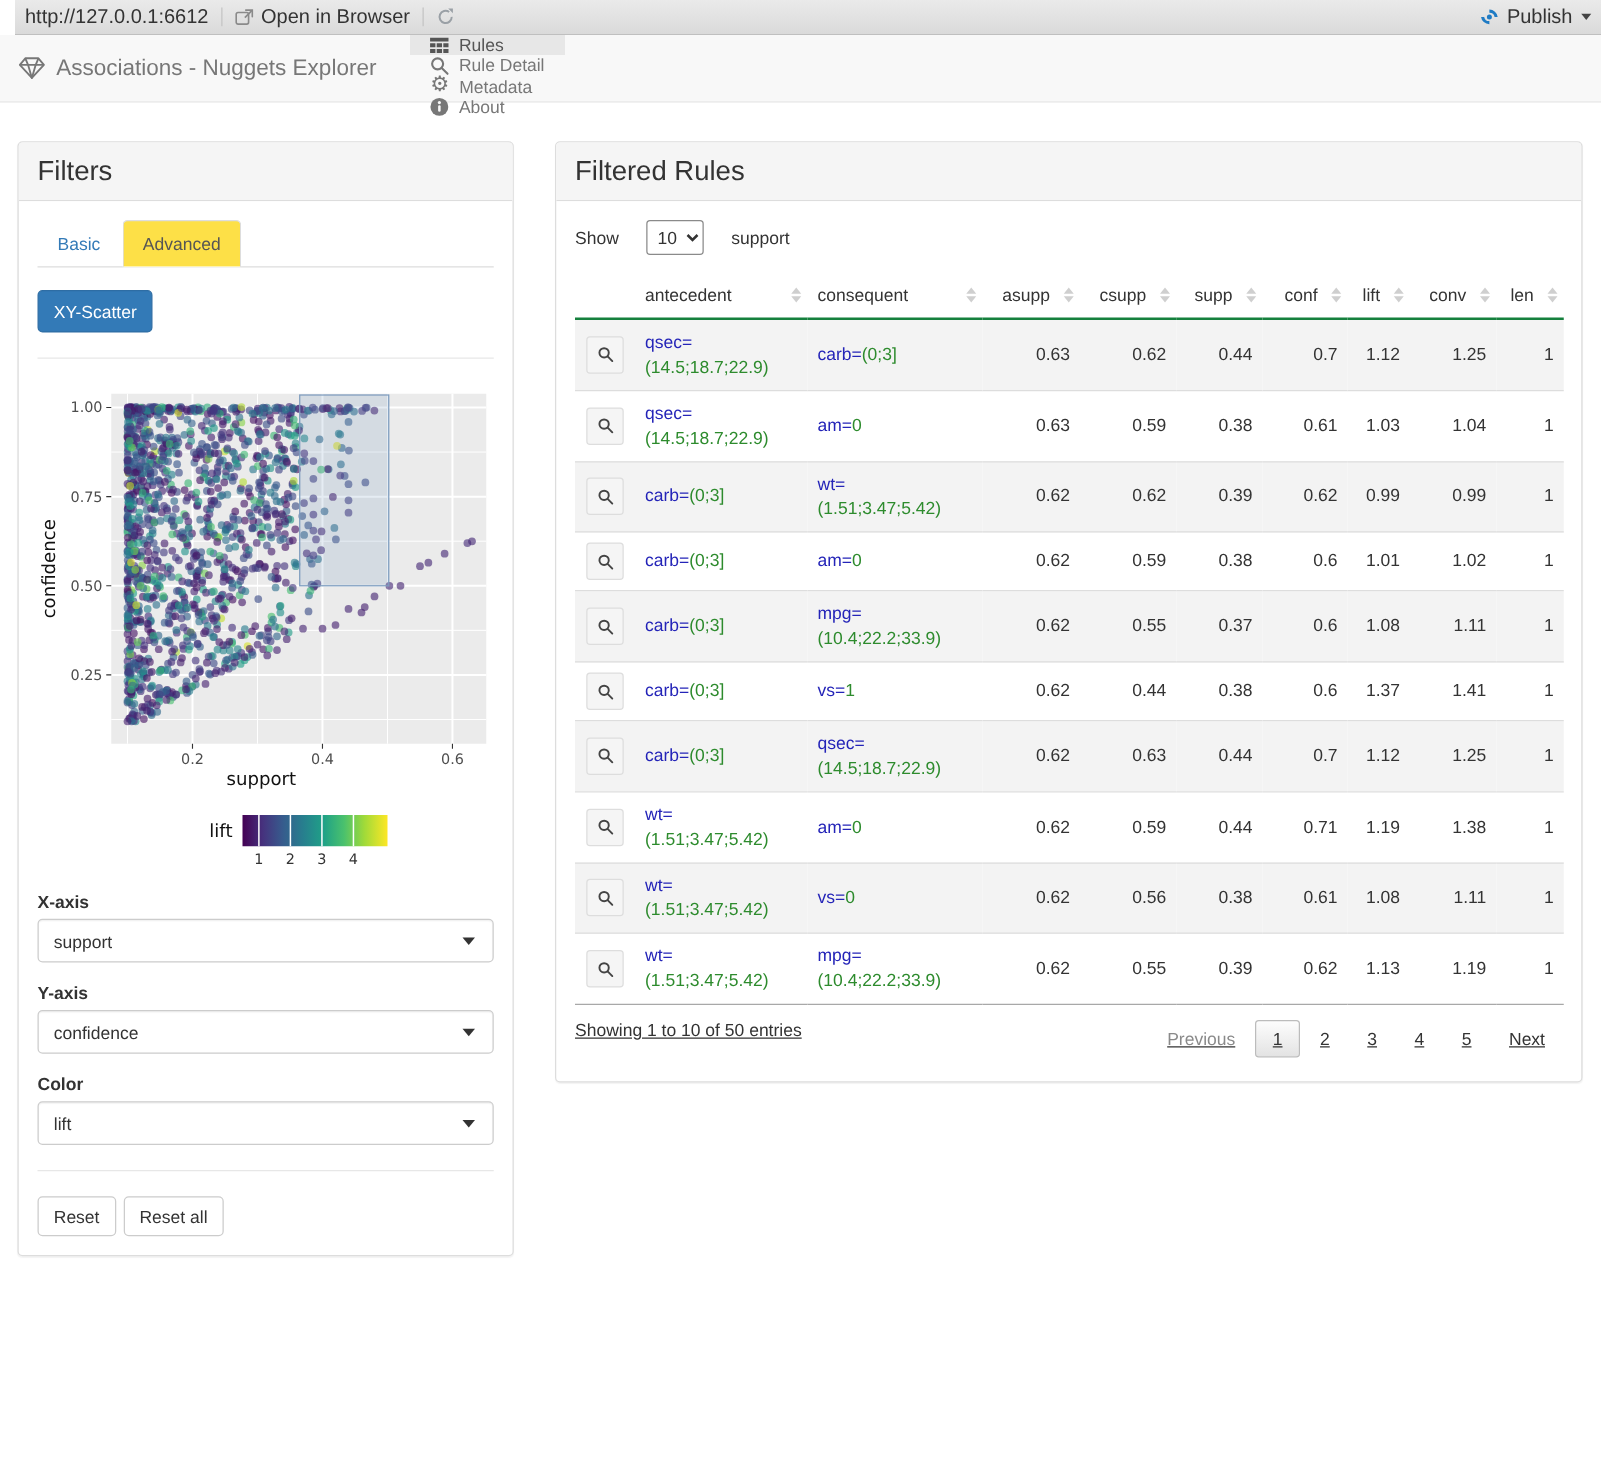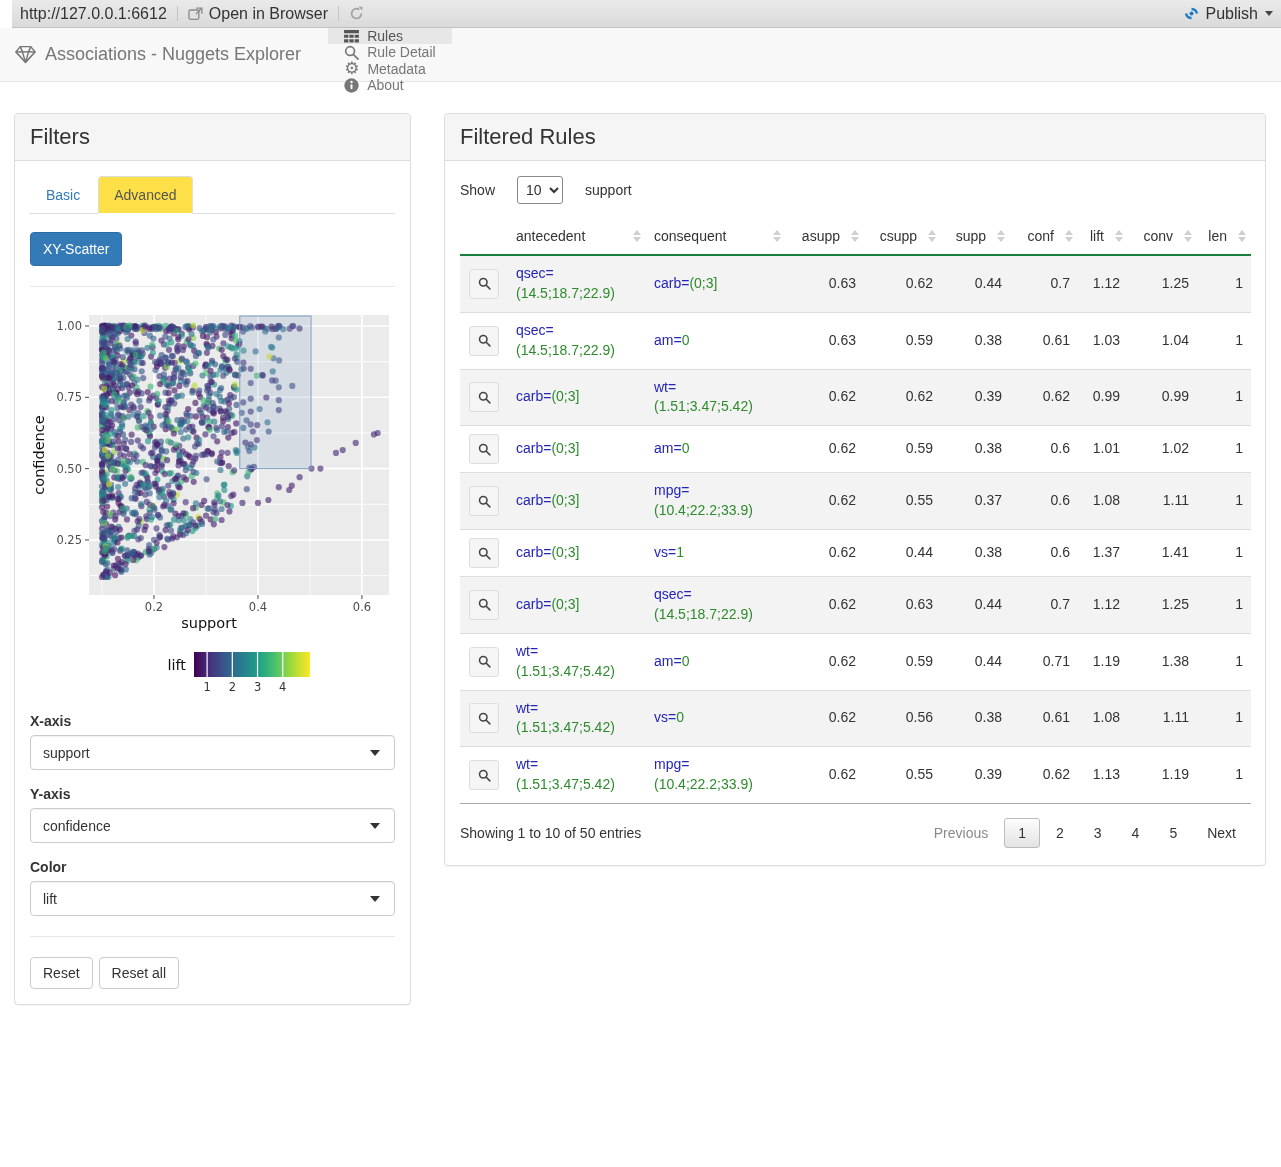--- a/index.html
+++ b/index.html
@@ -64,7 +64,7 @@
   .attr{color:#2424b8;}
   .val{color:#2d8b2d;}
   .zoom-btn{width:30px;height:30px;background:#f5f5f5;border:1px solid #ddd;border-radius:3px;display:inline-flex;align-items:center;justify-content:center;cursor:pointer;padding:0;}
-  .dt-footer{display:flex;justify-content:space-between;align-items:center;margin-top:12px;font-size:14px;min-height:34px;}
+  .dt-footer{display:flex;justify-content:space-between;align-items:flex-start;margin-top:12px;font-size:14px;min-height:34px;text-decoration:underline;}
   .paginate{display:flex;align-items:center;}
   .page-btn{padding:6px 13px;margin-left:2px;color:#333;cursor:pointer;border:1px solid transparent;border-radius:3px;font-size:14px;}
   .page-btn.disabled{color:#8a8a8a;cursor:default;}

